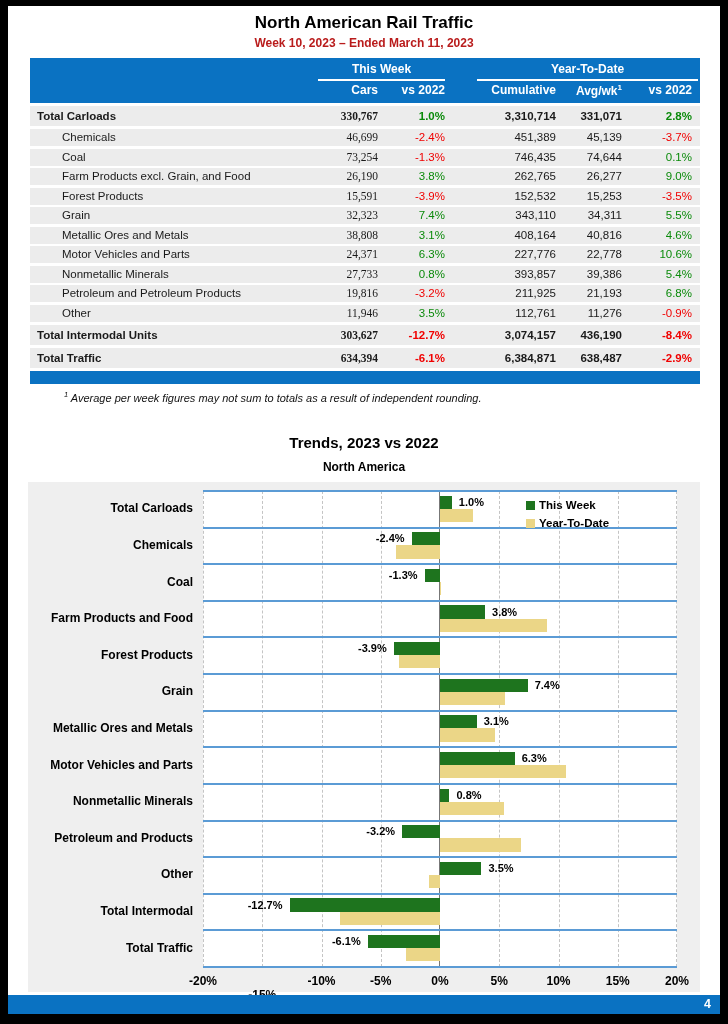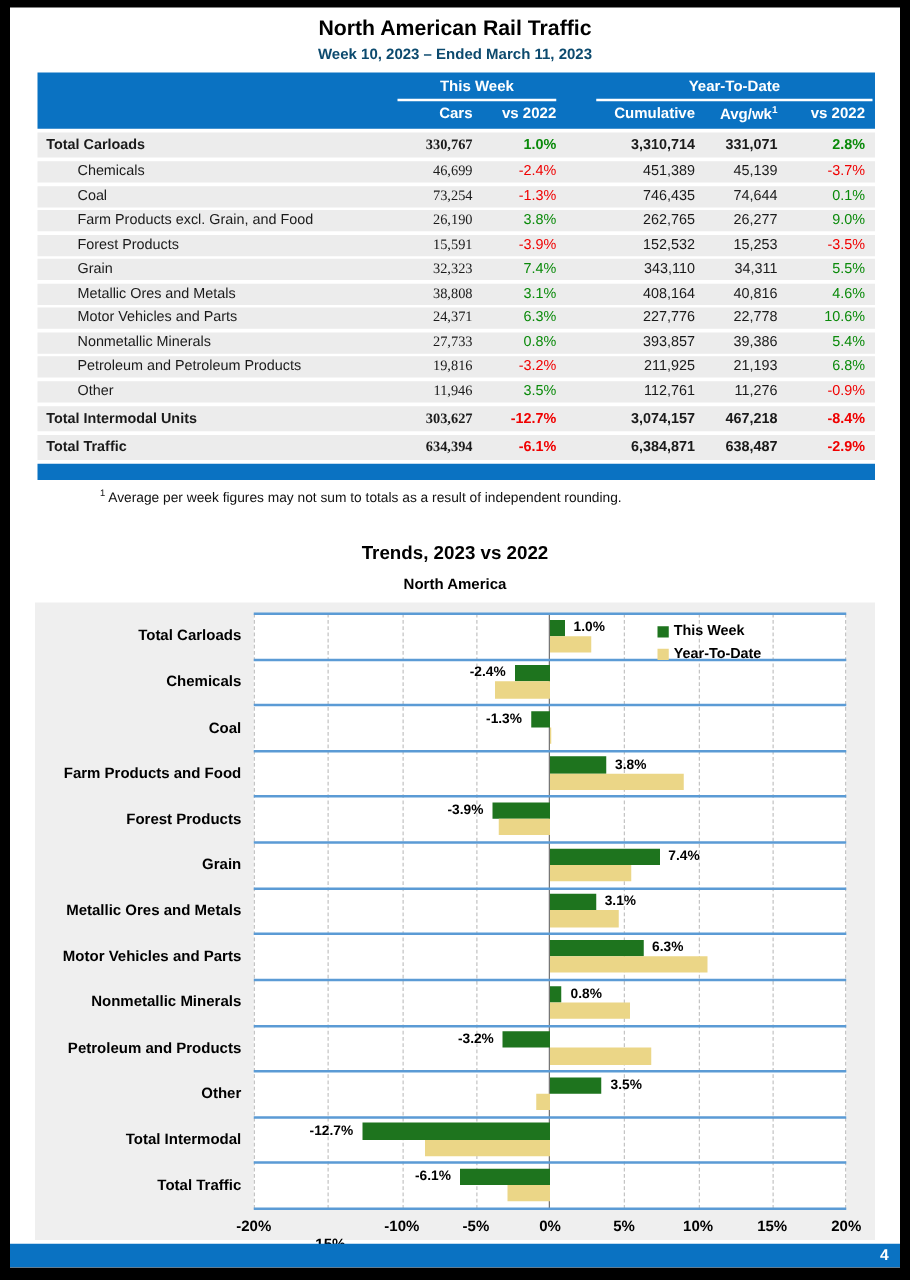--- a/index.html
+++ b/index.html
@@ -8,7 +8,7 @@
   .page{position:absolute;left:8px;top:6px;width:712px;height:1008px;background:#fff;overflow:hidden;}
 
   .title{position:absolute;top:7px;left:0;right:0;text-align:center;font-weight:bold;font-size:17px;color:#000;}
-  .subtitle{position:absolute;top:30px;left:0;right:0;text-align:center;font-weight:bold;font-size:12px;color:#0c4a6e;}
+  .subtitle{position:absolute;top:30px;left:0;right:0;text-align:center;font-weight:bold;font-size:12px;color:#b91c1c;}
 
   
   .rtable{position:absolute;left:22px;top:52px;width:670px;}

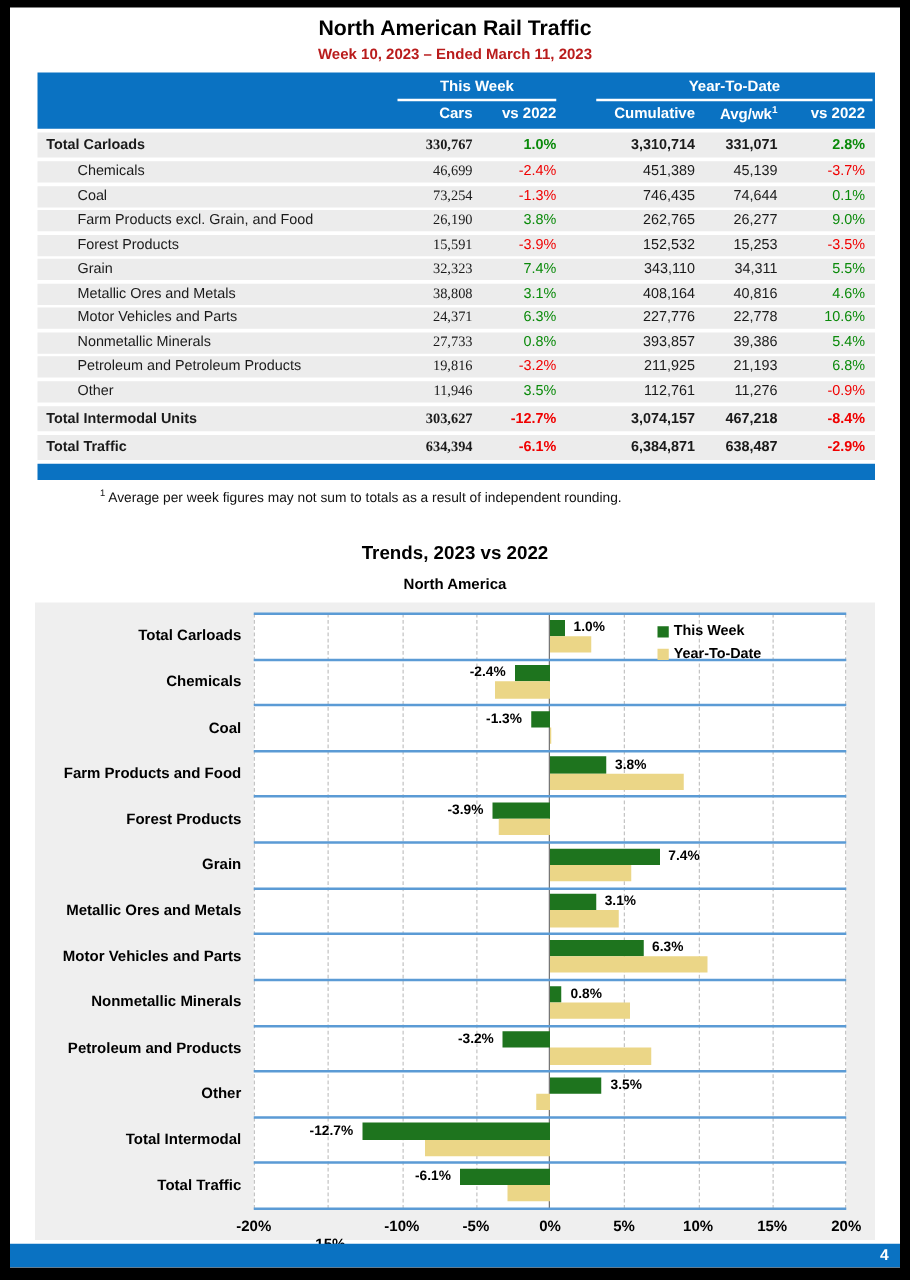--- a/index.html
+++ b/index.html
@@ -171,7 +171,7 @@
           <span class="c-num c-cars">303,627</span>
           <span class="c-num c-wkvs neg">-12.7%</span>
           <span class="c-num c-cum">3,074,157</span>
-          <span class="c-num c-avg">467,218</span>
+          <span class="c-num c-avg">436,190</span>
           <span class="c-num c-ytdvs neg">-8.4%</span>
         </div>
         <div class="trow trow-total">

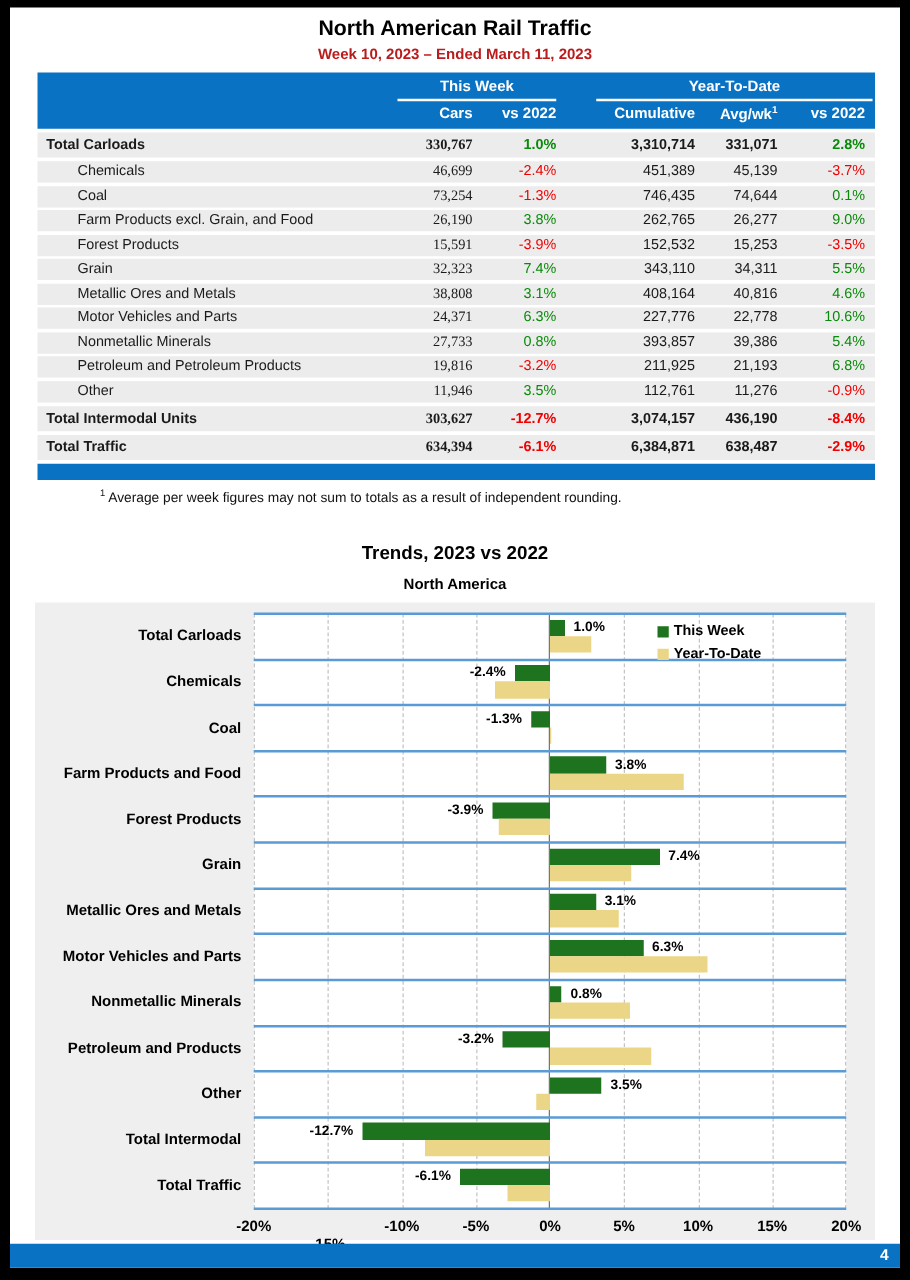--- a/index.html
+++ b/index.html
@@ -33,7 +33,7 @@
   .pos{color:#0A8A0A;} .neg{color:#F00000;}
   .blue-band{height:13px;background:#0A72C2;margin-top:2px;}
 
-  .footnote{position:absolute;left:72px;top:384px;font-size:11px;color:#111;}
+  .footnote{position:absolute;left:56px;top:384px;font-size:11px;color:#111;font-style:italic;}
   .footnote sup{font-size:7.5px;}
 
   

